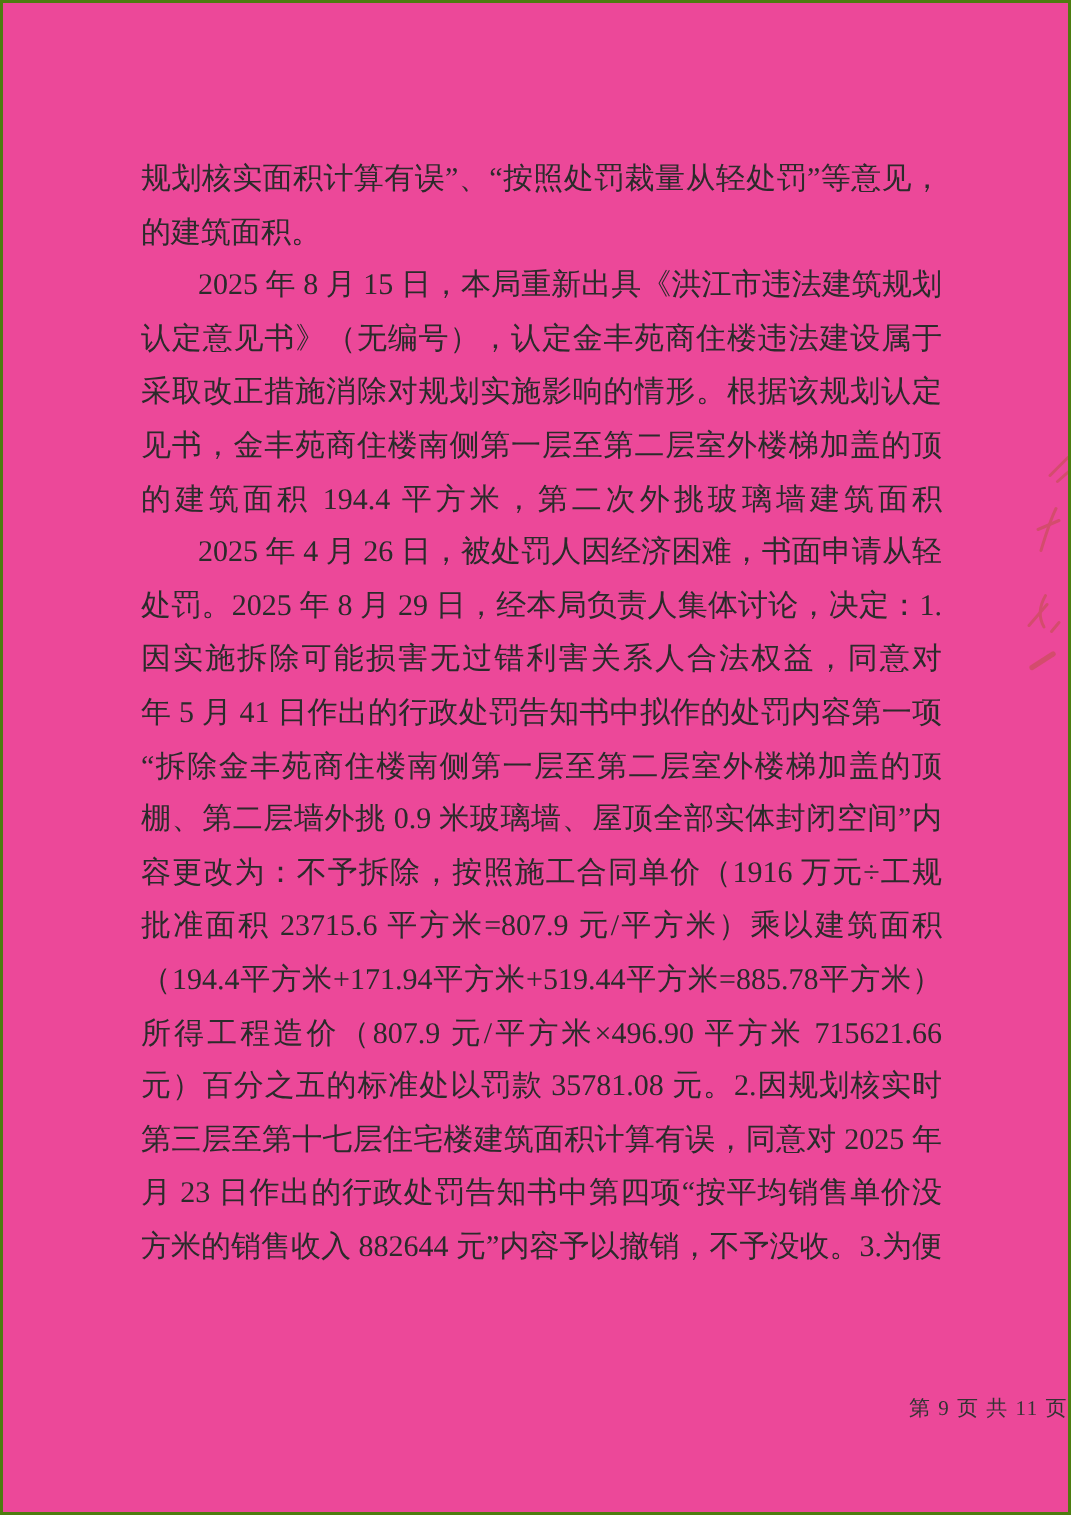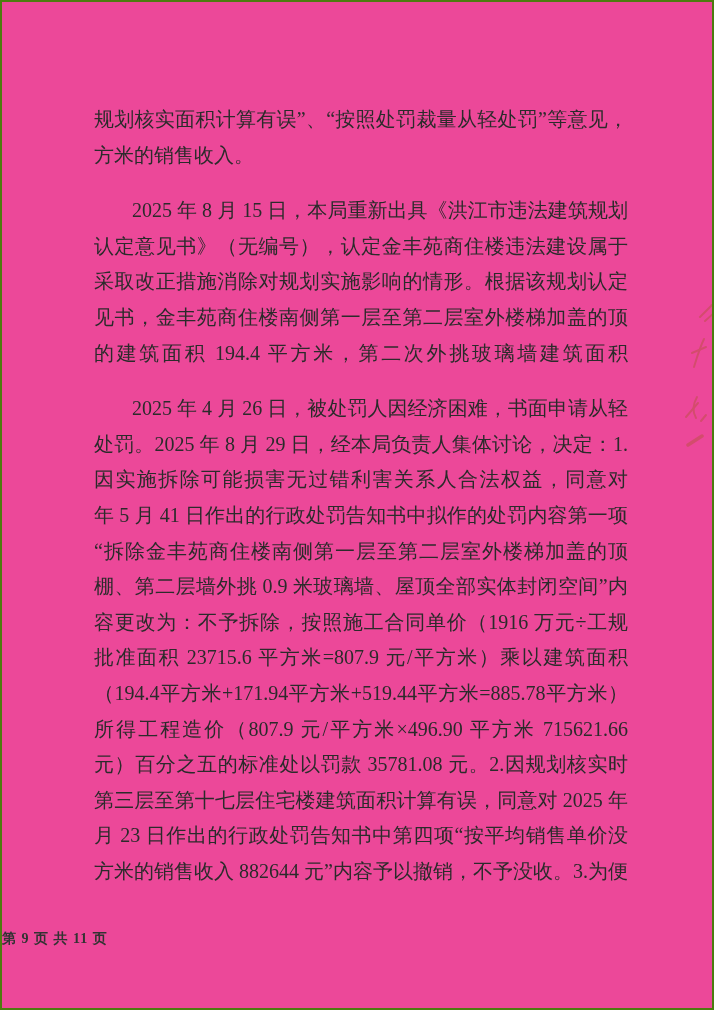--- a/index.html
+++ b/index.html
@@ -69,7 +69,7 @@
 
   <div class="doc-text">
       <div class="line j">规划核实面积计算有误”、“按照处罚裁量从轻处罚”等意见，</div>
-      <div class="line">方米的销售收入。</div>
+      <div class="line">的建筑面积。</div>
       <div class="line j ind">2025 年 8 月 15 日，本局重新出具《洪江市违法建筑规划</div>
       <div class="line j">认定意见书》（无编号），认定金丰苑商住楼违法建设属于尚可</div>
       <div class="line j">采取改正措施消除对规划实施影响的情形。根据该规划认定意</div>

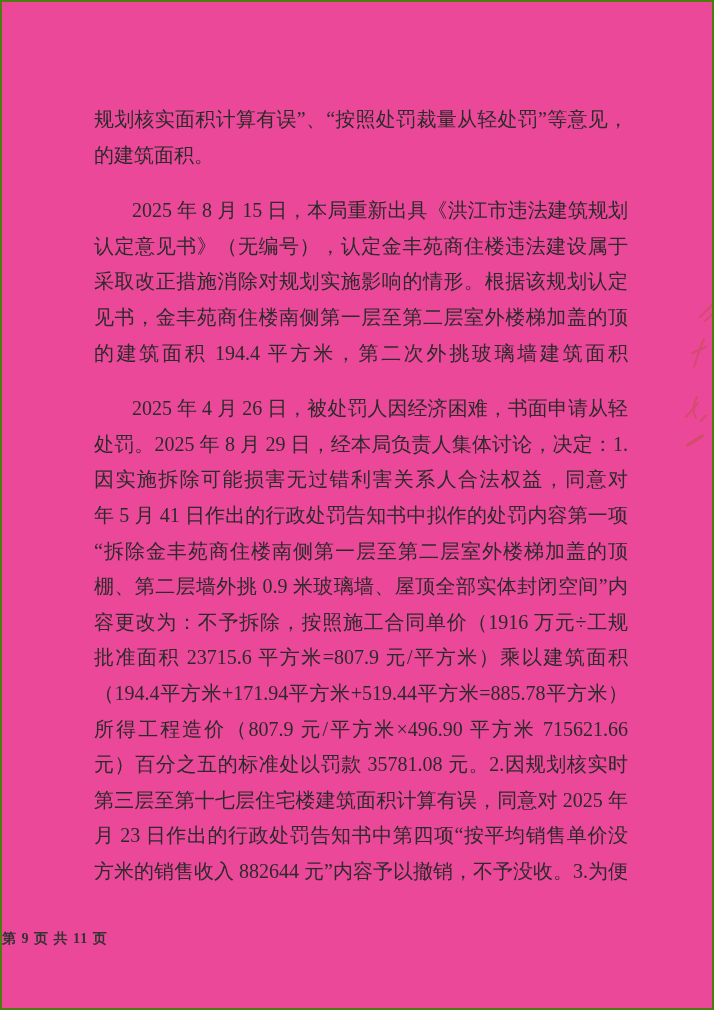--- a/index.html
+++ b/index.html
@@ -39,7 +39,6 @@
   }
   .line.ind {
     text-indent: 38px;
-    margin-top: 20px;
   }
   .footer {
     position: absolute;

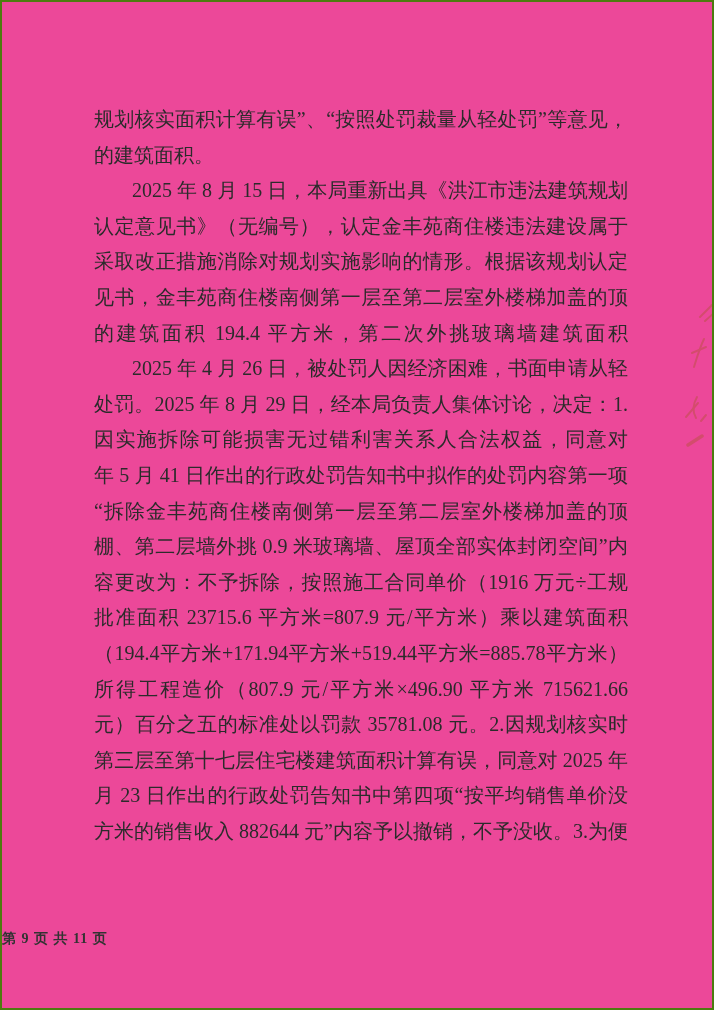--- a/index.html
+++ b/index.html
@@ -45,11 +45,10 @@
     left: 0;
     right: 0;
     top: 928px;
-    text-align: left;
+    text-align: right;
     font-size: 14px;
     color: #333333;
     letter-spacing: 1px;
-    font-weight: bold;
   }
   .red-marks {
     position: absolute;

